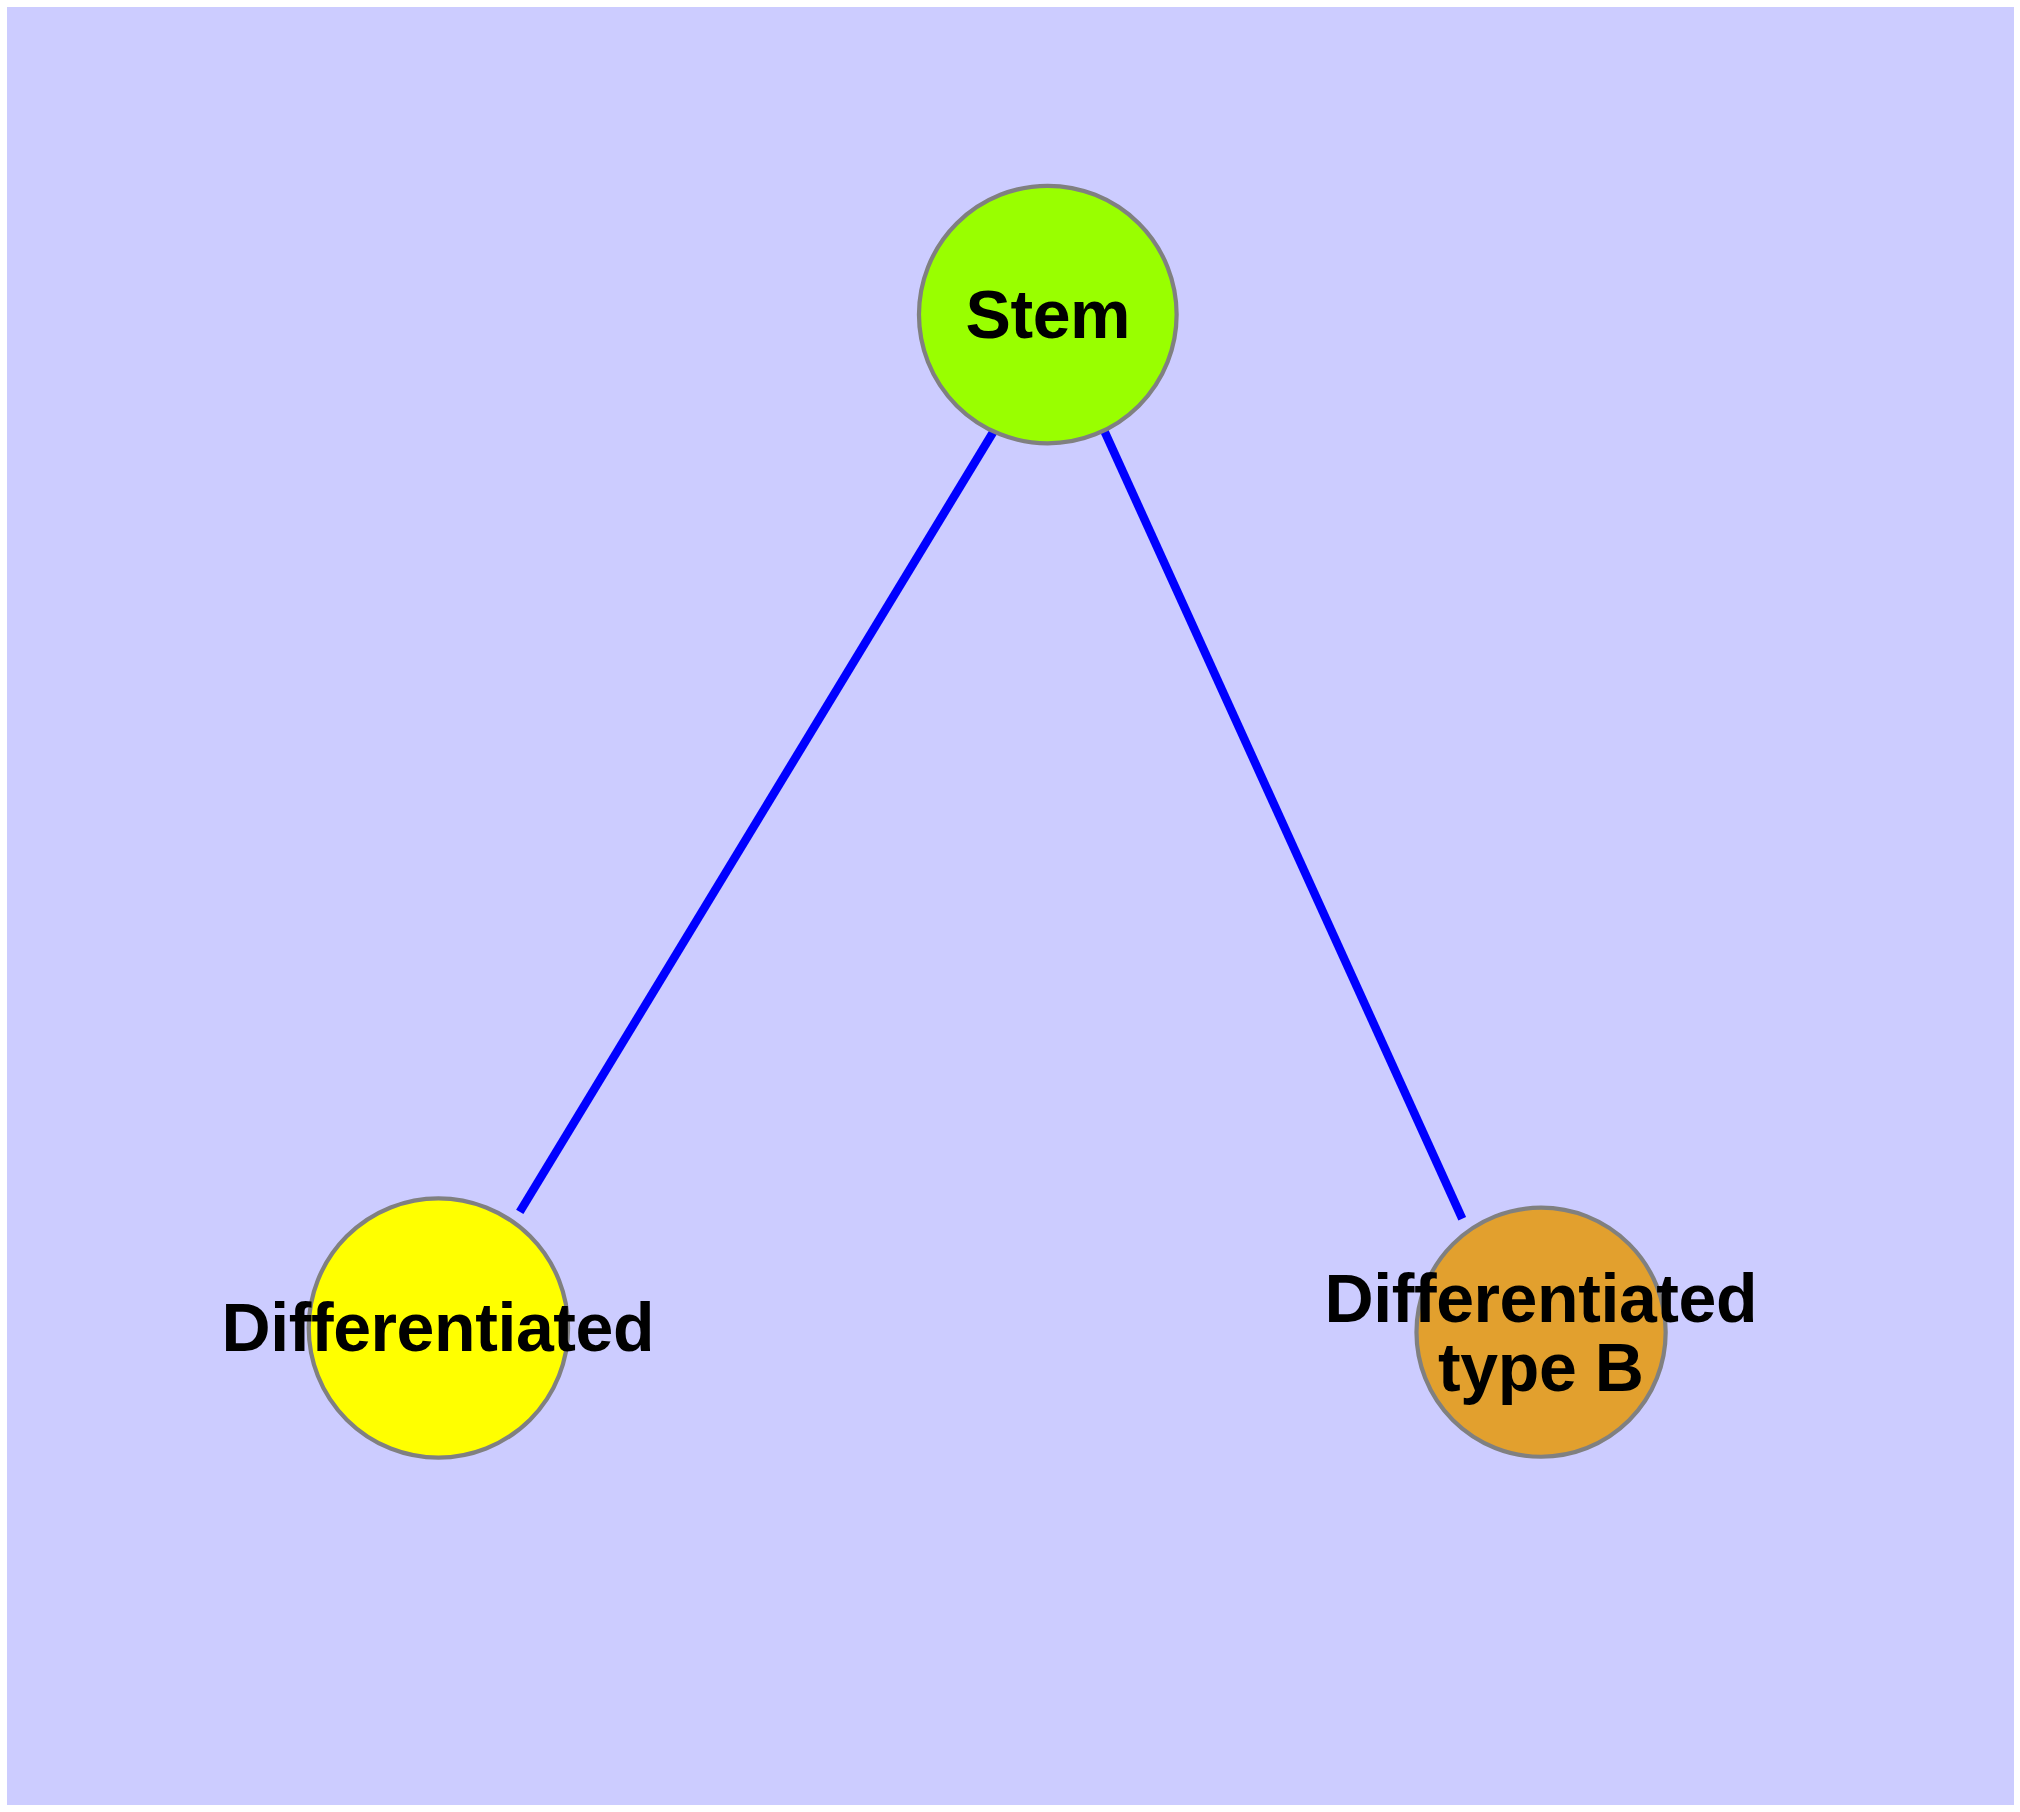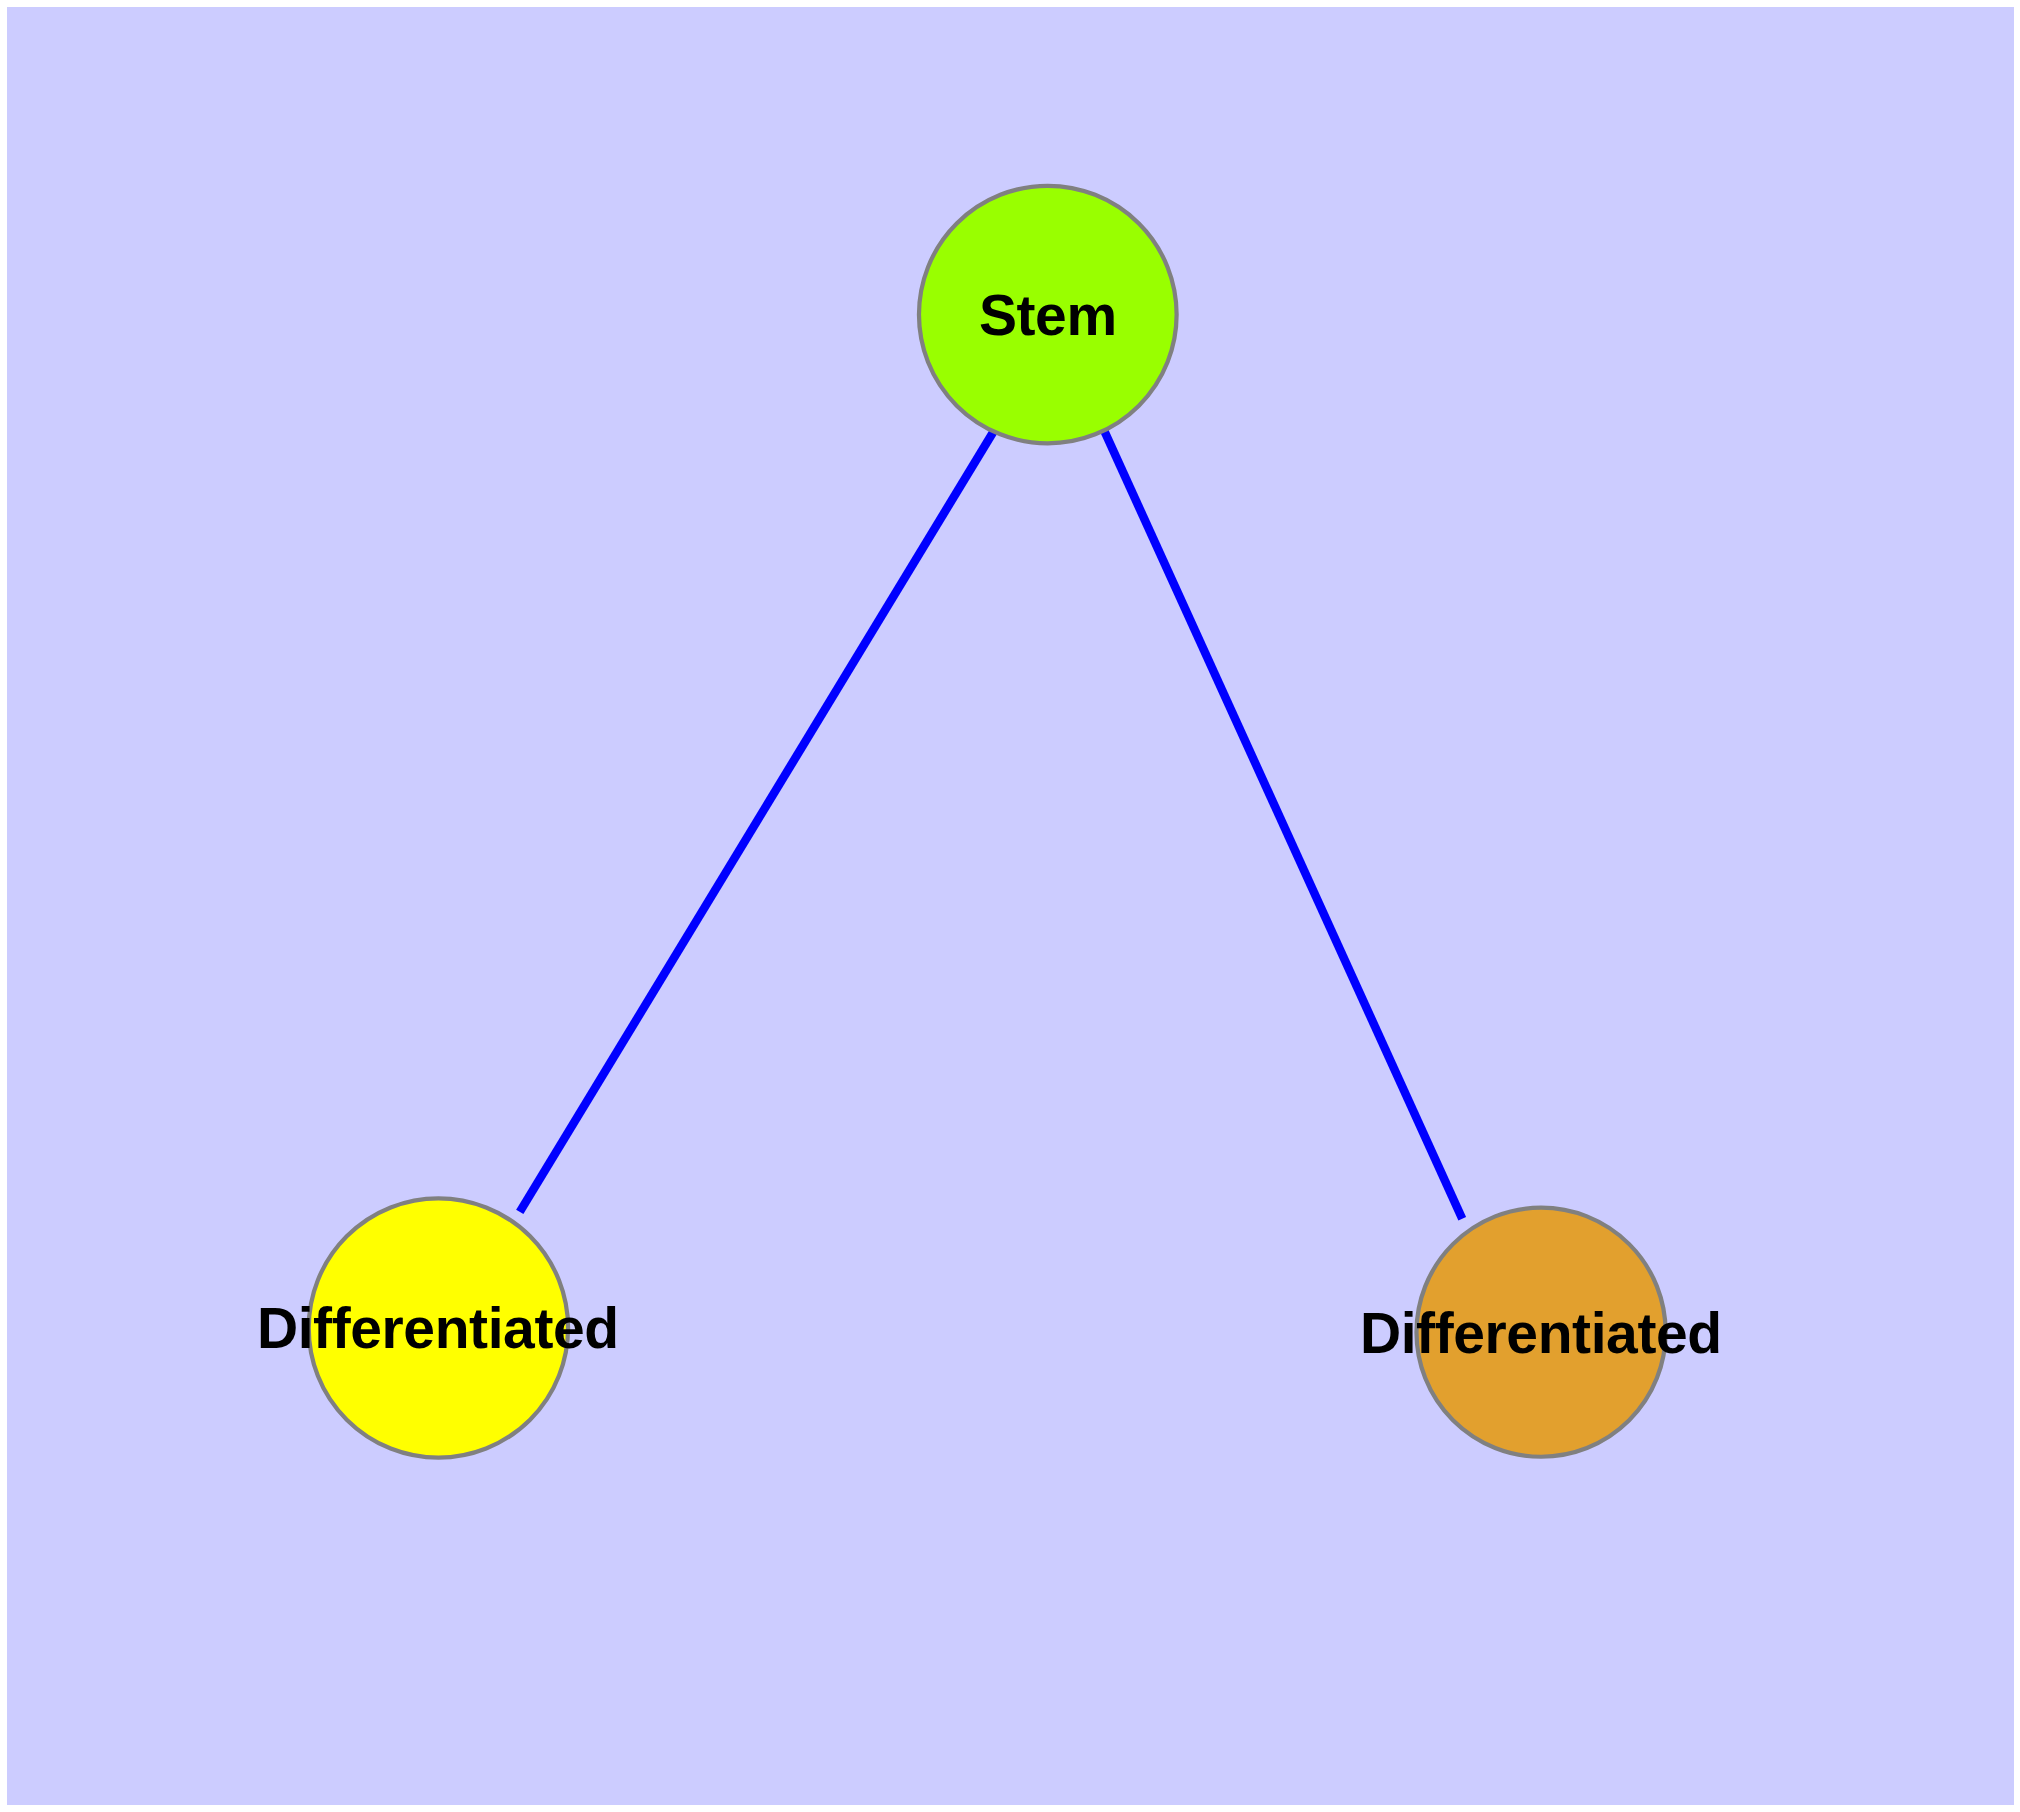--- a/index.html
+++ b/index.html
@@ -38,7 +38,7 @@
     white-space: pre;
     color: #000000;
     font-weight: bold;
-    font-size: 57px;
+    font-size: 68px;
     line-height: 1.02;
     letter-spacing: -0.4px;
     font-family: "Liberation Sans", "DejaVu Sans", sans-serif;

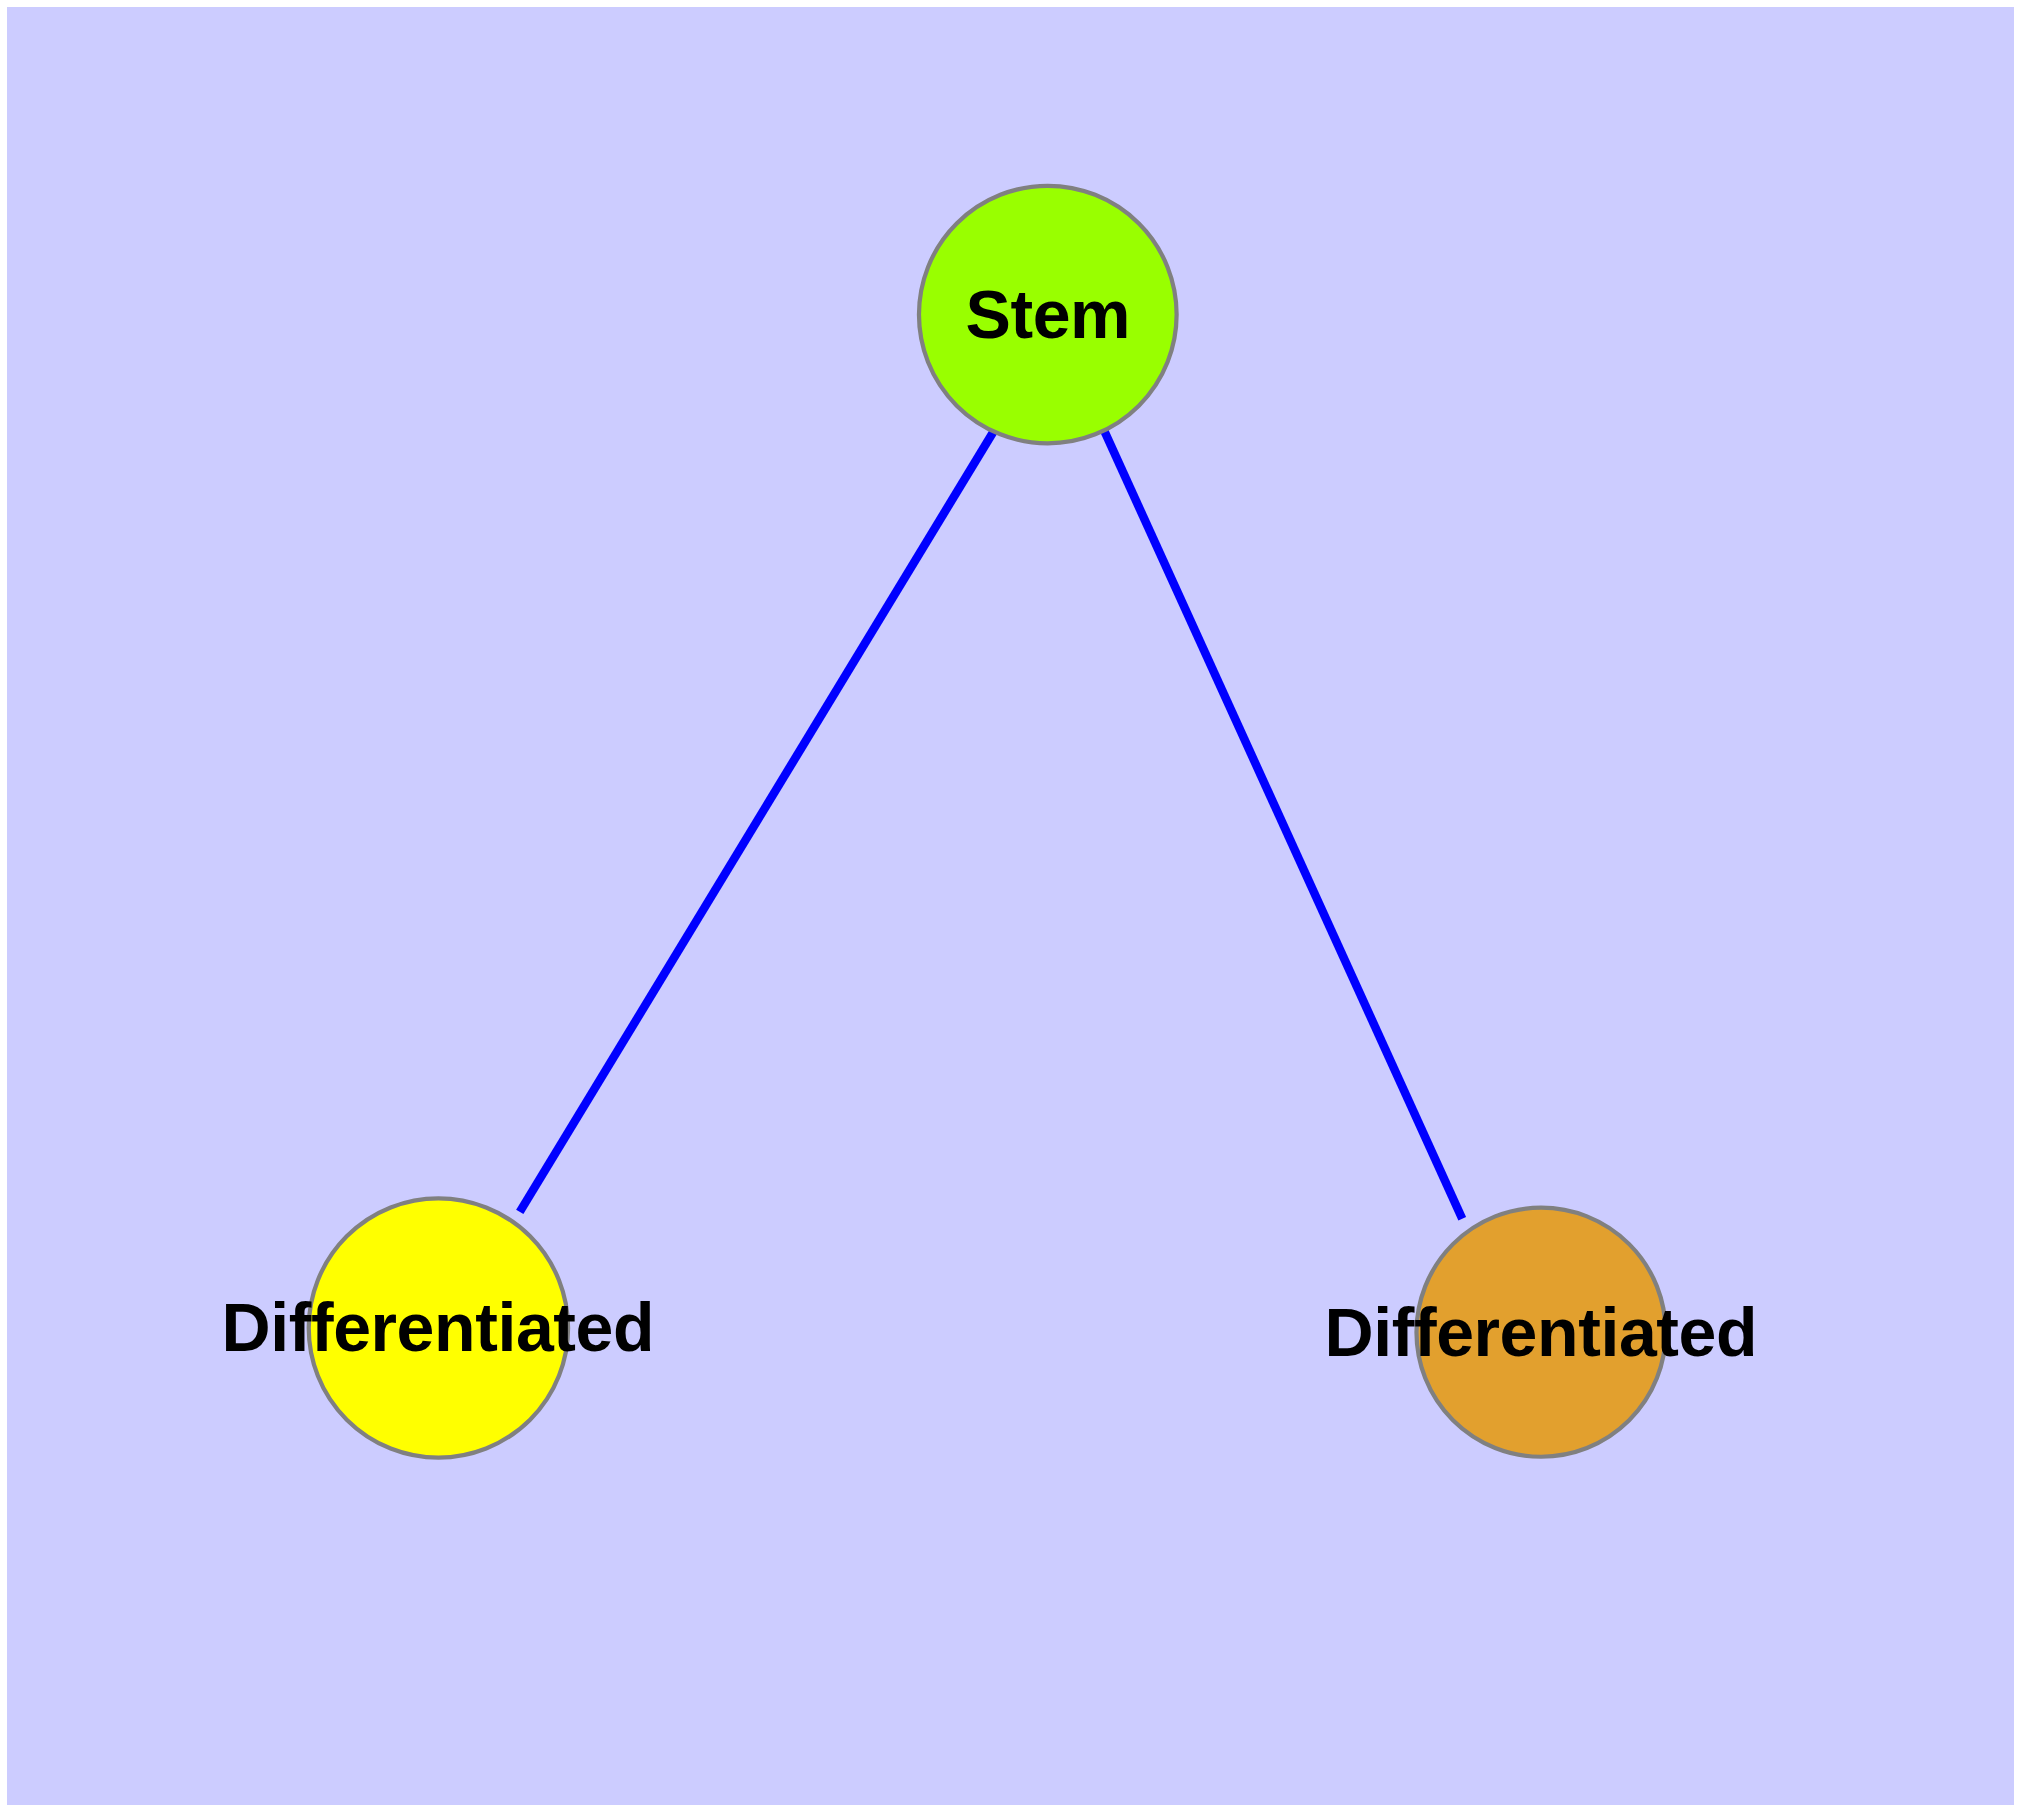--- a/index.html
+++ b/index.html
@@ -67,7 +67,7 @@
 
     <div class="node-label" style="left:431px; top:1321px;"><span>Differentiated</span><br></div>
 
-    <div class="node-label" style="left:1534px; top:1326px;"><span>Differentiated</span><br></div>
+    <div class="node-label" style="left:1534px; top:1326px;"><span>Differentiated</span><br><span>type B</span></div>
 
   </div>
 </div>

